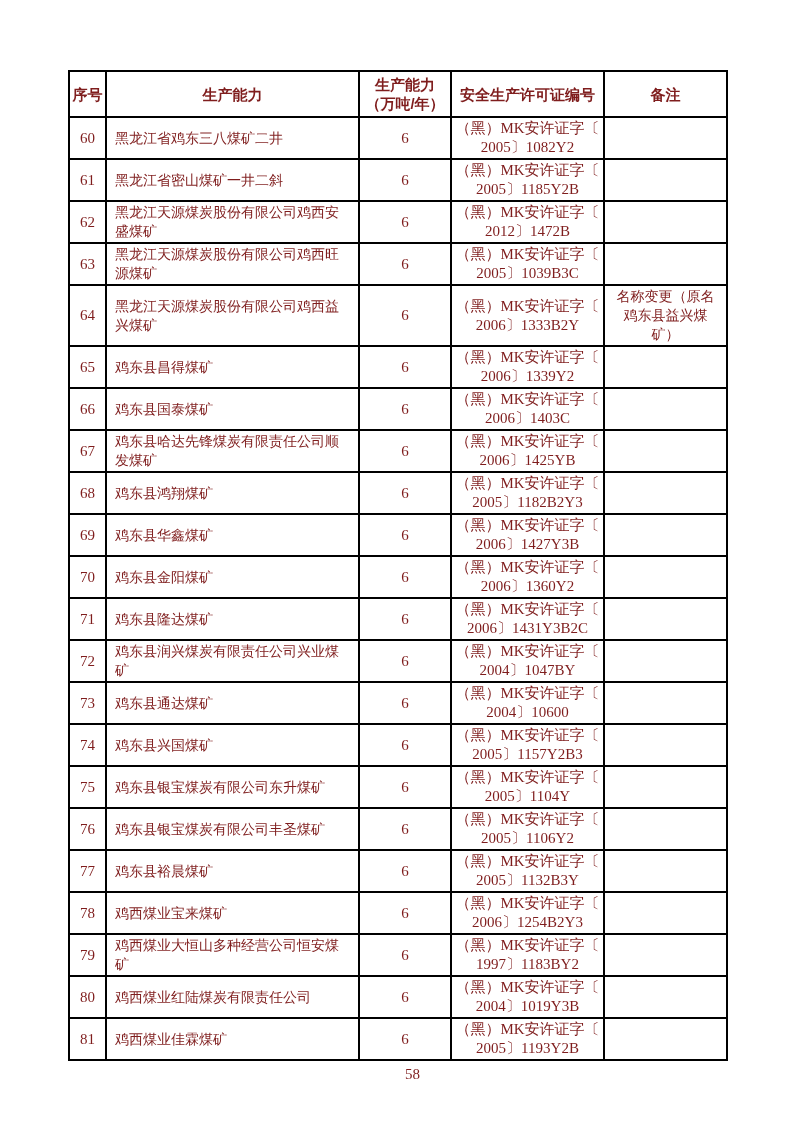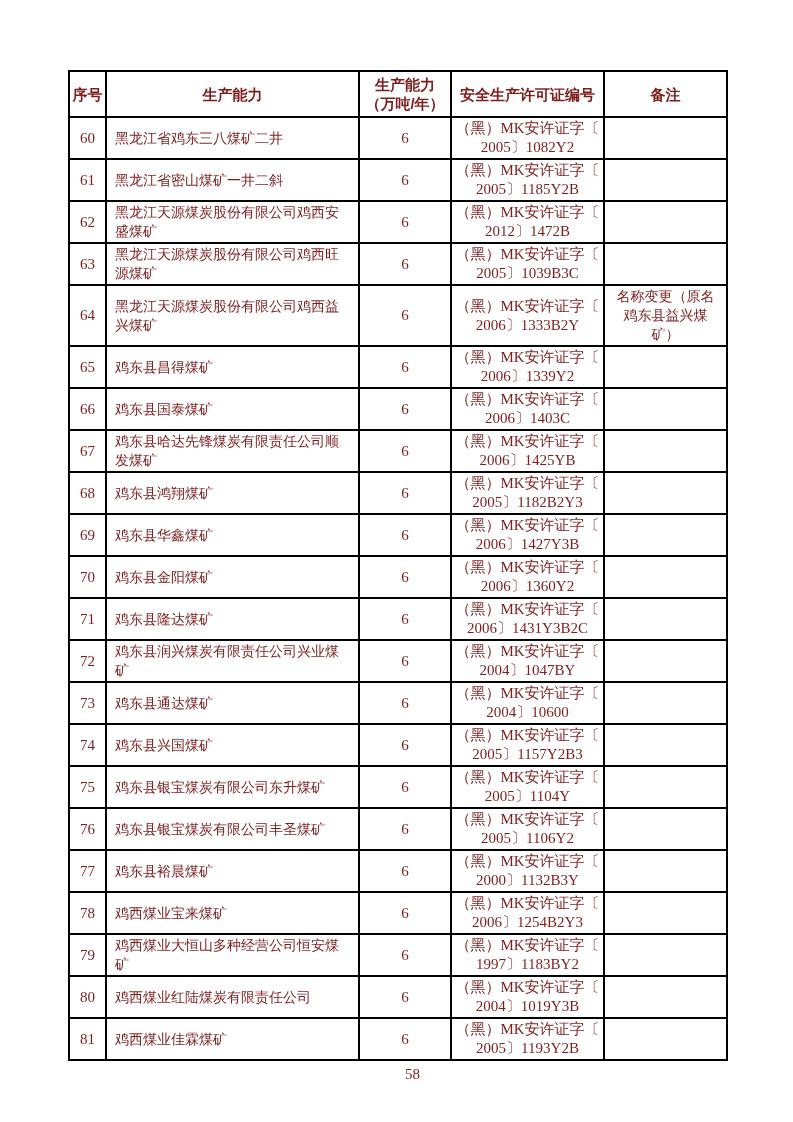--- a/index.html
+++ b/index.html
@@ -273,7 +273,7 @@
     <td class="c-cap">6</td>
     <td class="c-lic">
       <span class="lic-line">（黑）MK安许证字〔</span>
-      <span class="lic-line">2000〕1132B3Y</span>
+      <span class="lic-line">2005〕1132B3Y</span>
     </td>
     <td class="c-rem"></td>
   </tr>

